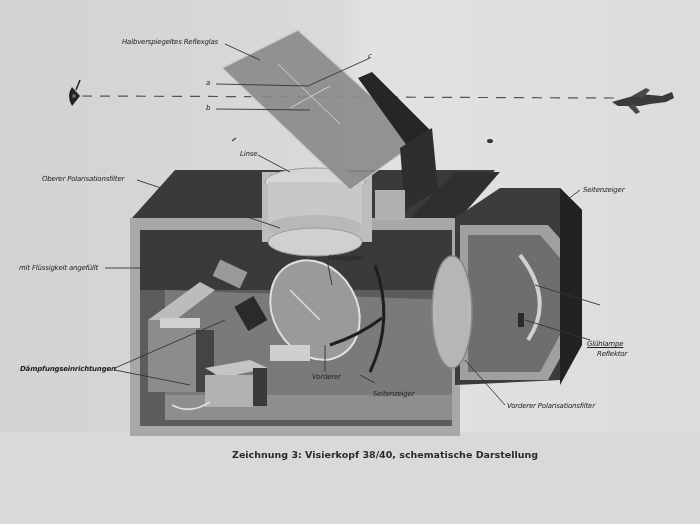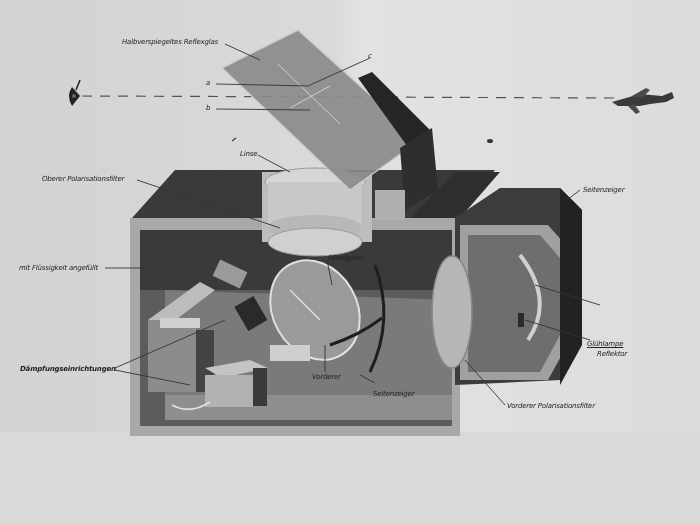--- a/index.html
+++ b/index.html
@@ -127,6 +127,7 @@
 <div class="lbl" style="left:587px;top:340px;text-decoration:underline;">Glühlampe</div>
 <div class="lbl" style="left:507px;top:402px;font-style:italic;">Vorderer Polarisationsfilter</div>
 
+<div class="caption">Zeichnung 3: Visierkopf 38/40, schematische Darstellung</div>
 </div>
 
 </body></html>

